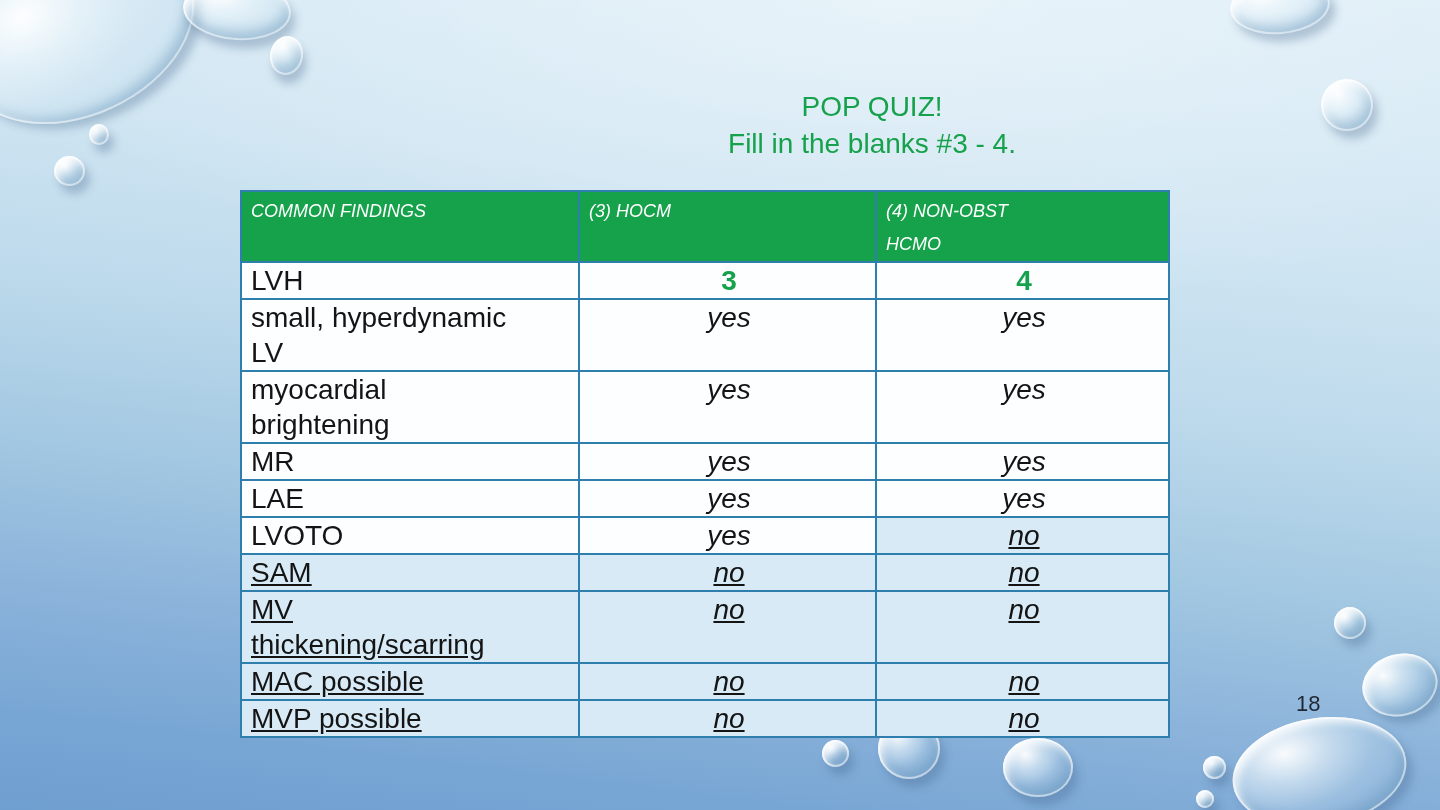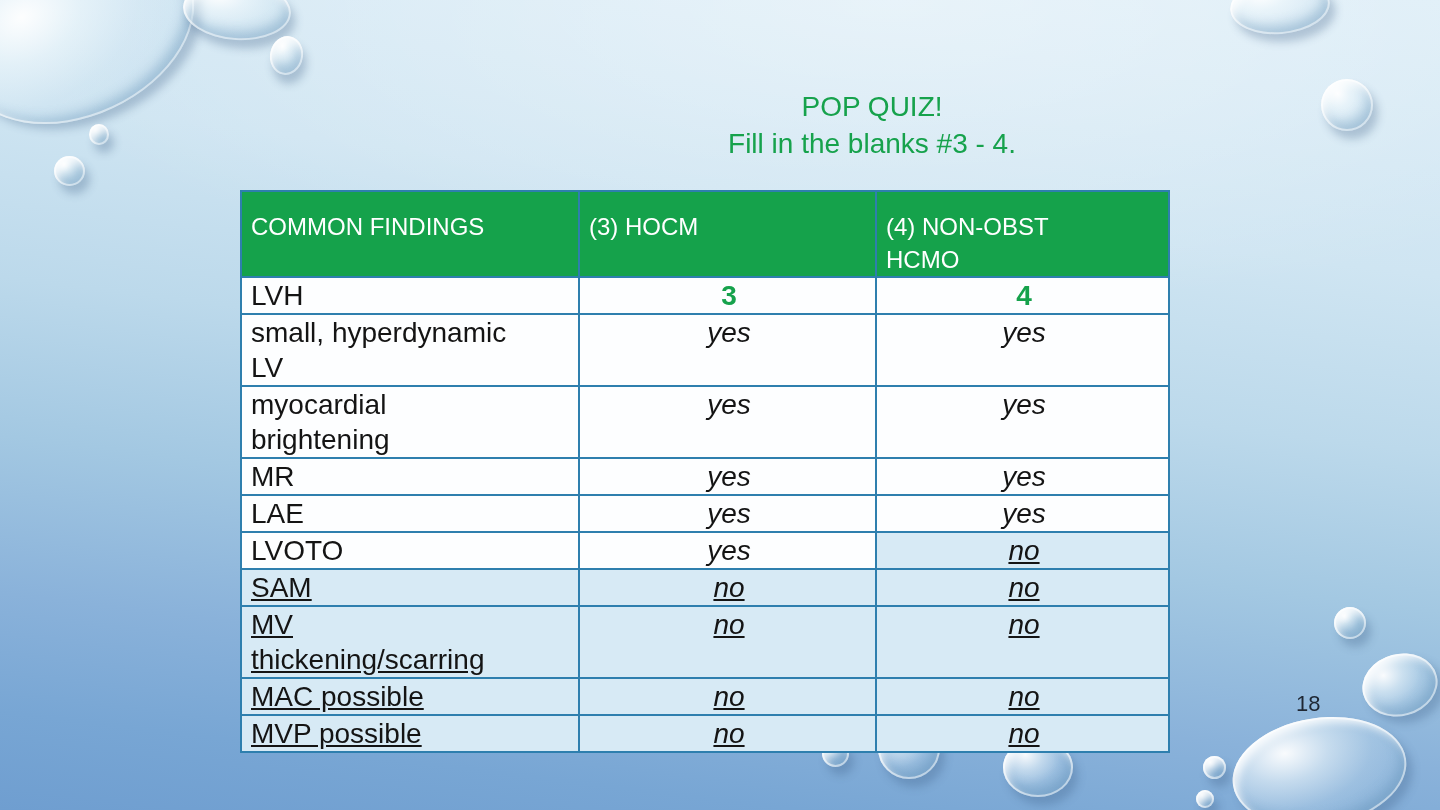--- a/index.html
+++ b/index.html
@@ -65,11 +65,12 @@
     background:#15a24b;
     color:#ffffff;
     font-weight:400;
-    font-size:24px;
+    font-size:18px;
     line-height:33px;
     text-align:left;
     height:64px;
-    padding-top:18px;
+    padding-top:3px;
+    font-style:italic;
   }
   tr.h1{height:35px;}
   tr.h2{height:70px;}

